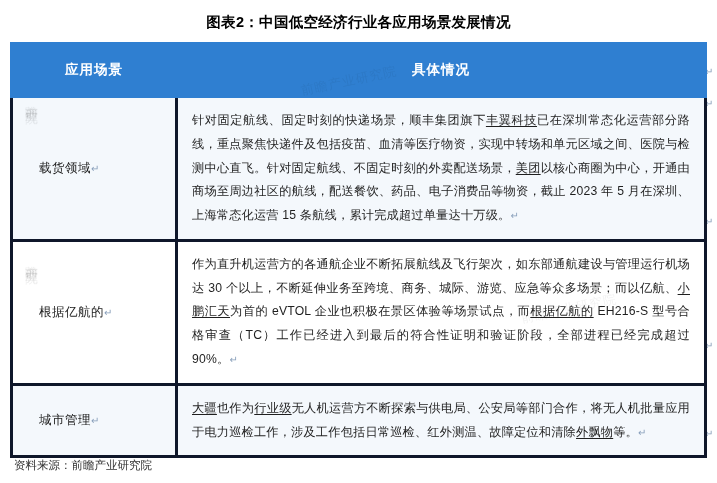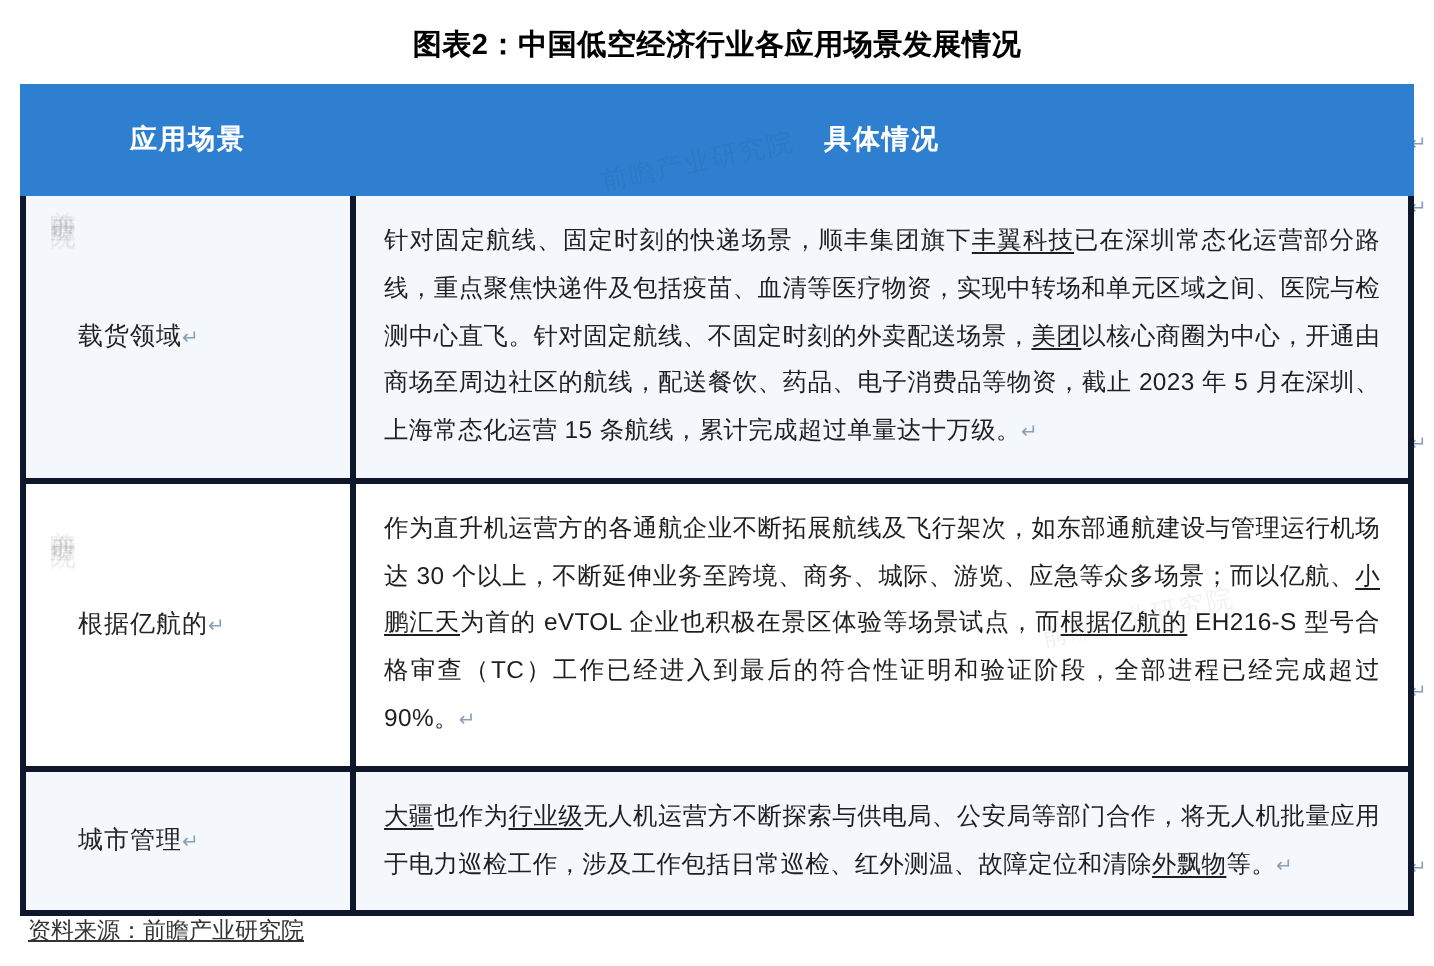--- a/index.html
+++ b/index.html
@@ -109,7 +109,6 @@
     align-items: flex-start;
     font-size: 11.5px;
     color: #333;
-    text-decoration: underline;
   }
   .footer .right {
     color: #555;

